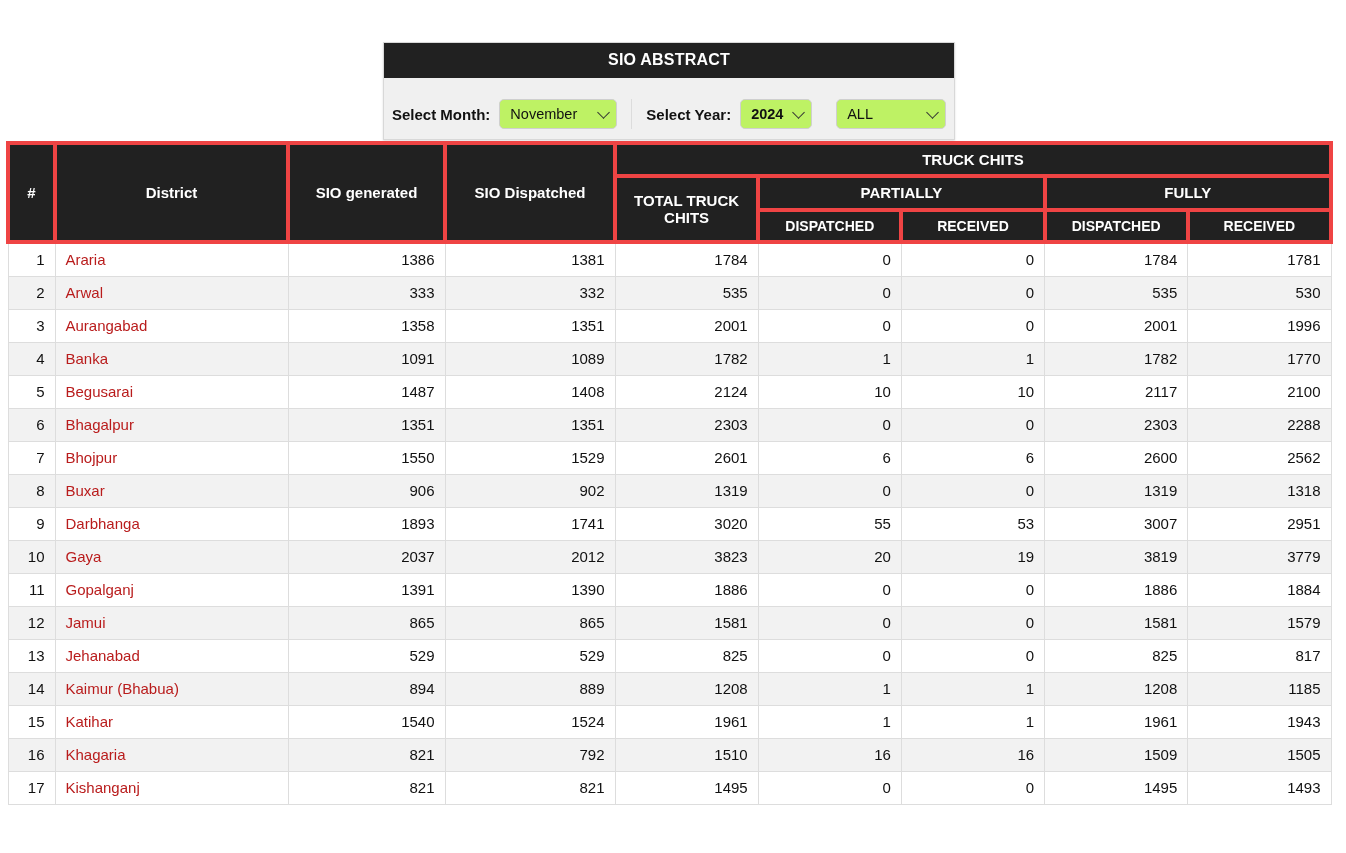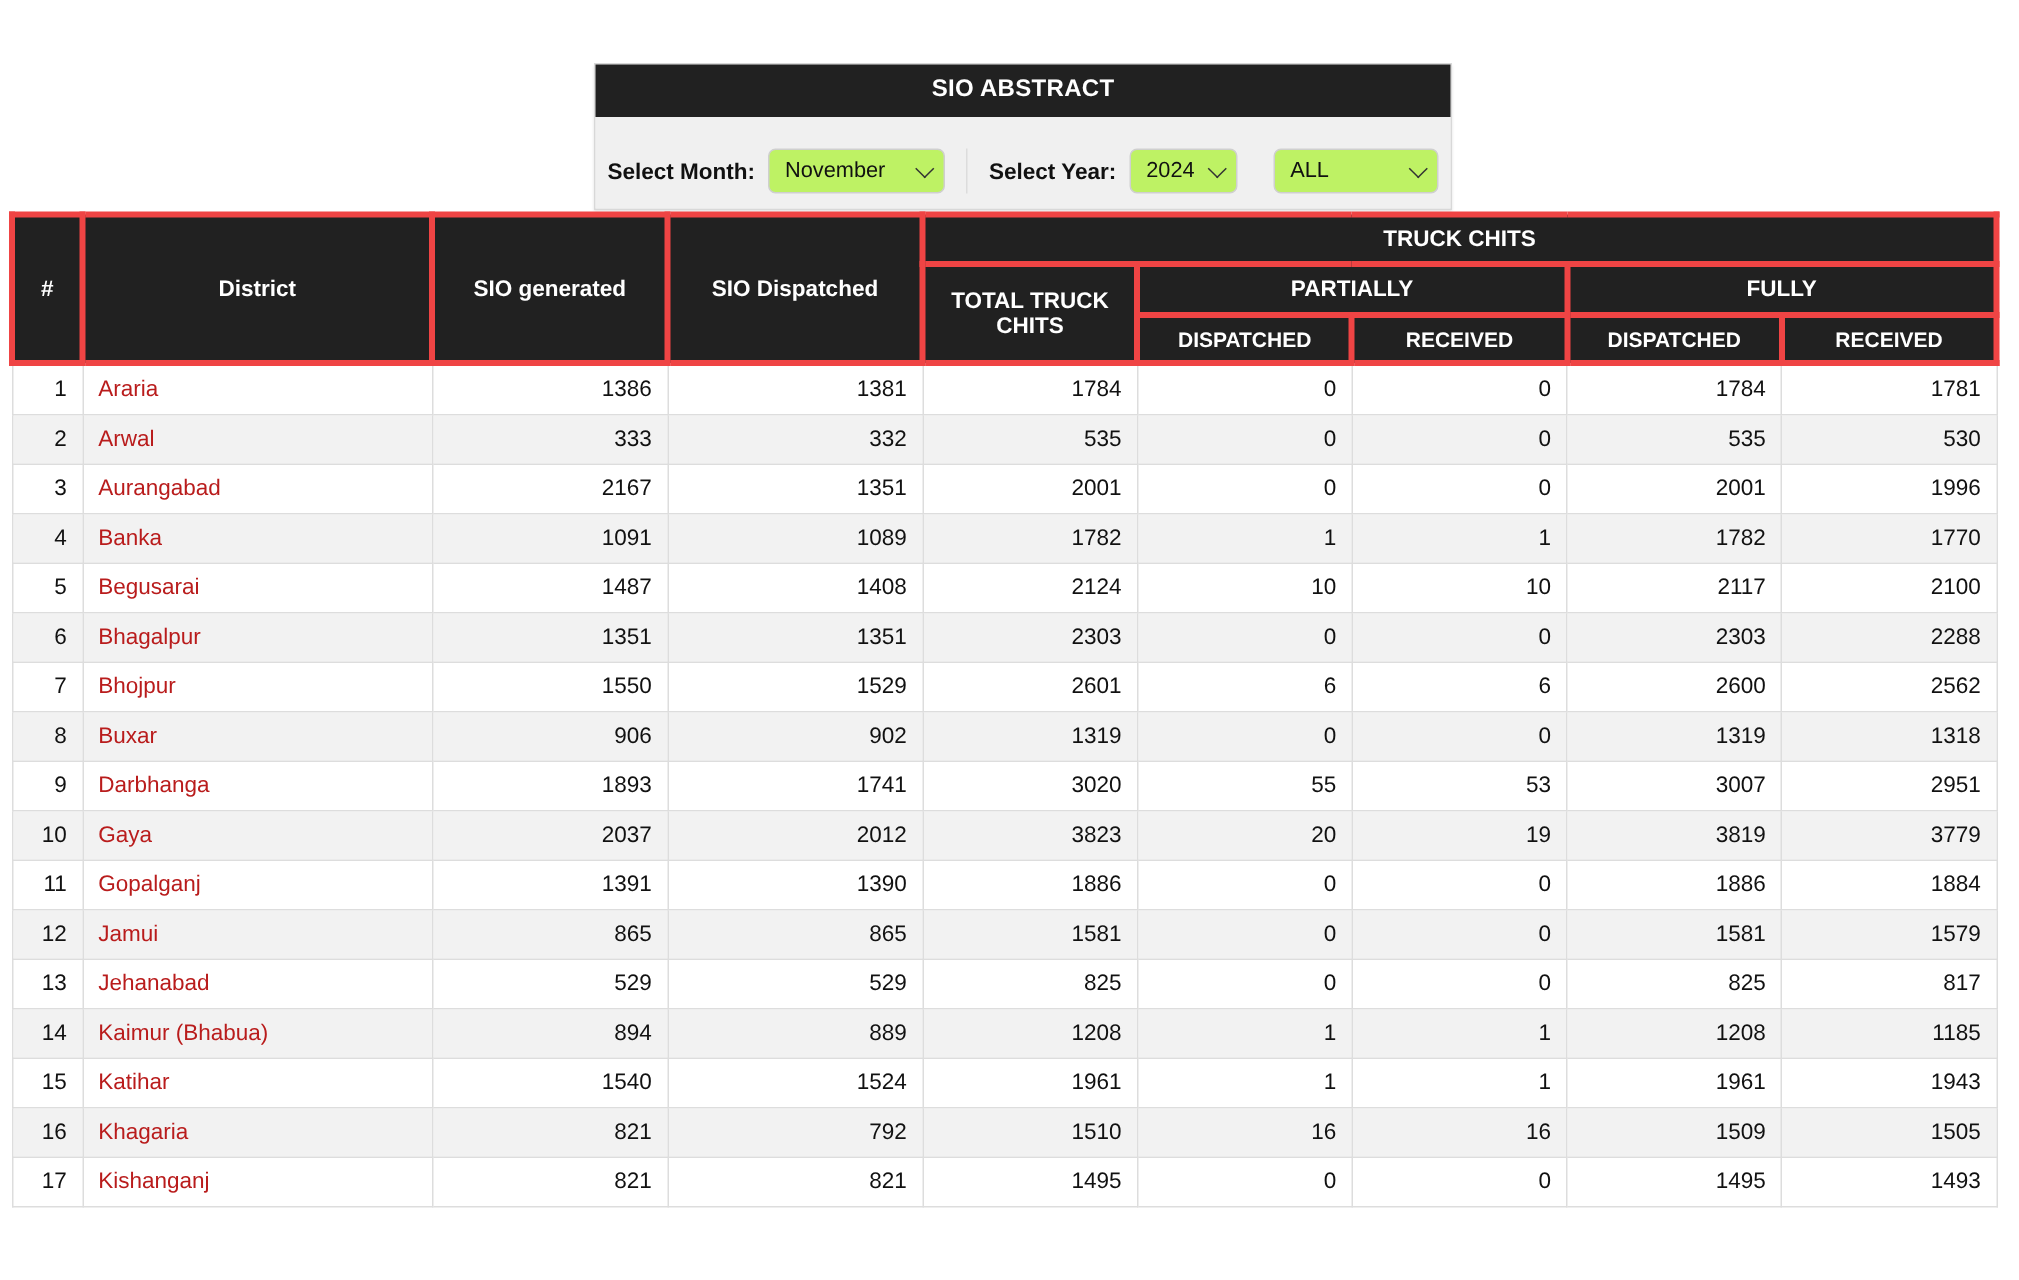--- a/index.html
+++ b/index.html
@@ -19,7 +19,7 @@
   
   .filter-panel {
     position: absolute;
-    left: 396px;
+    left: 383px;
     top: 42px;
     width: 572px;
     border: 1px solid #d8d8d8;

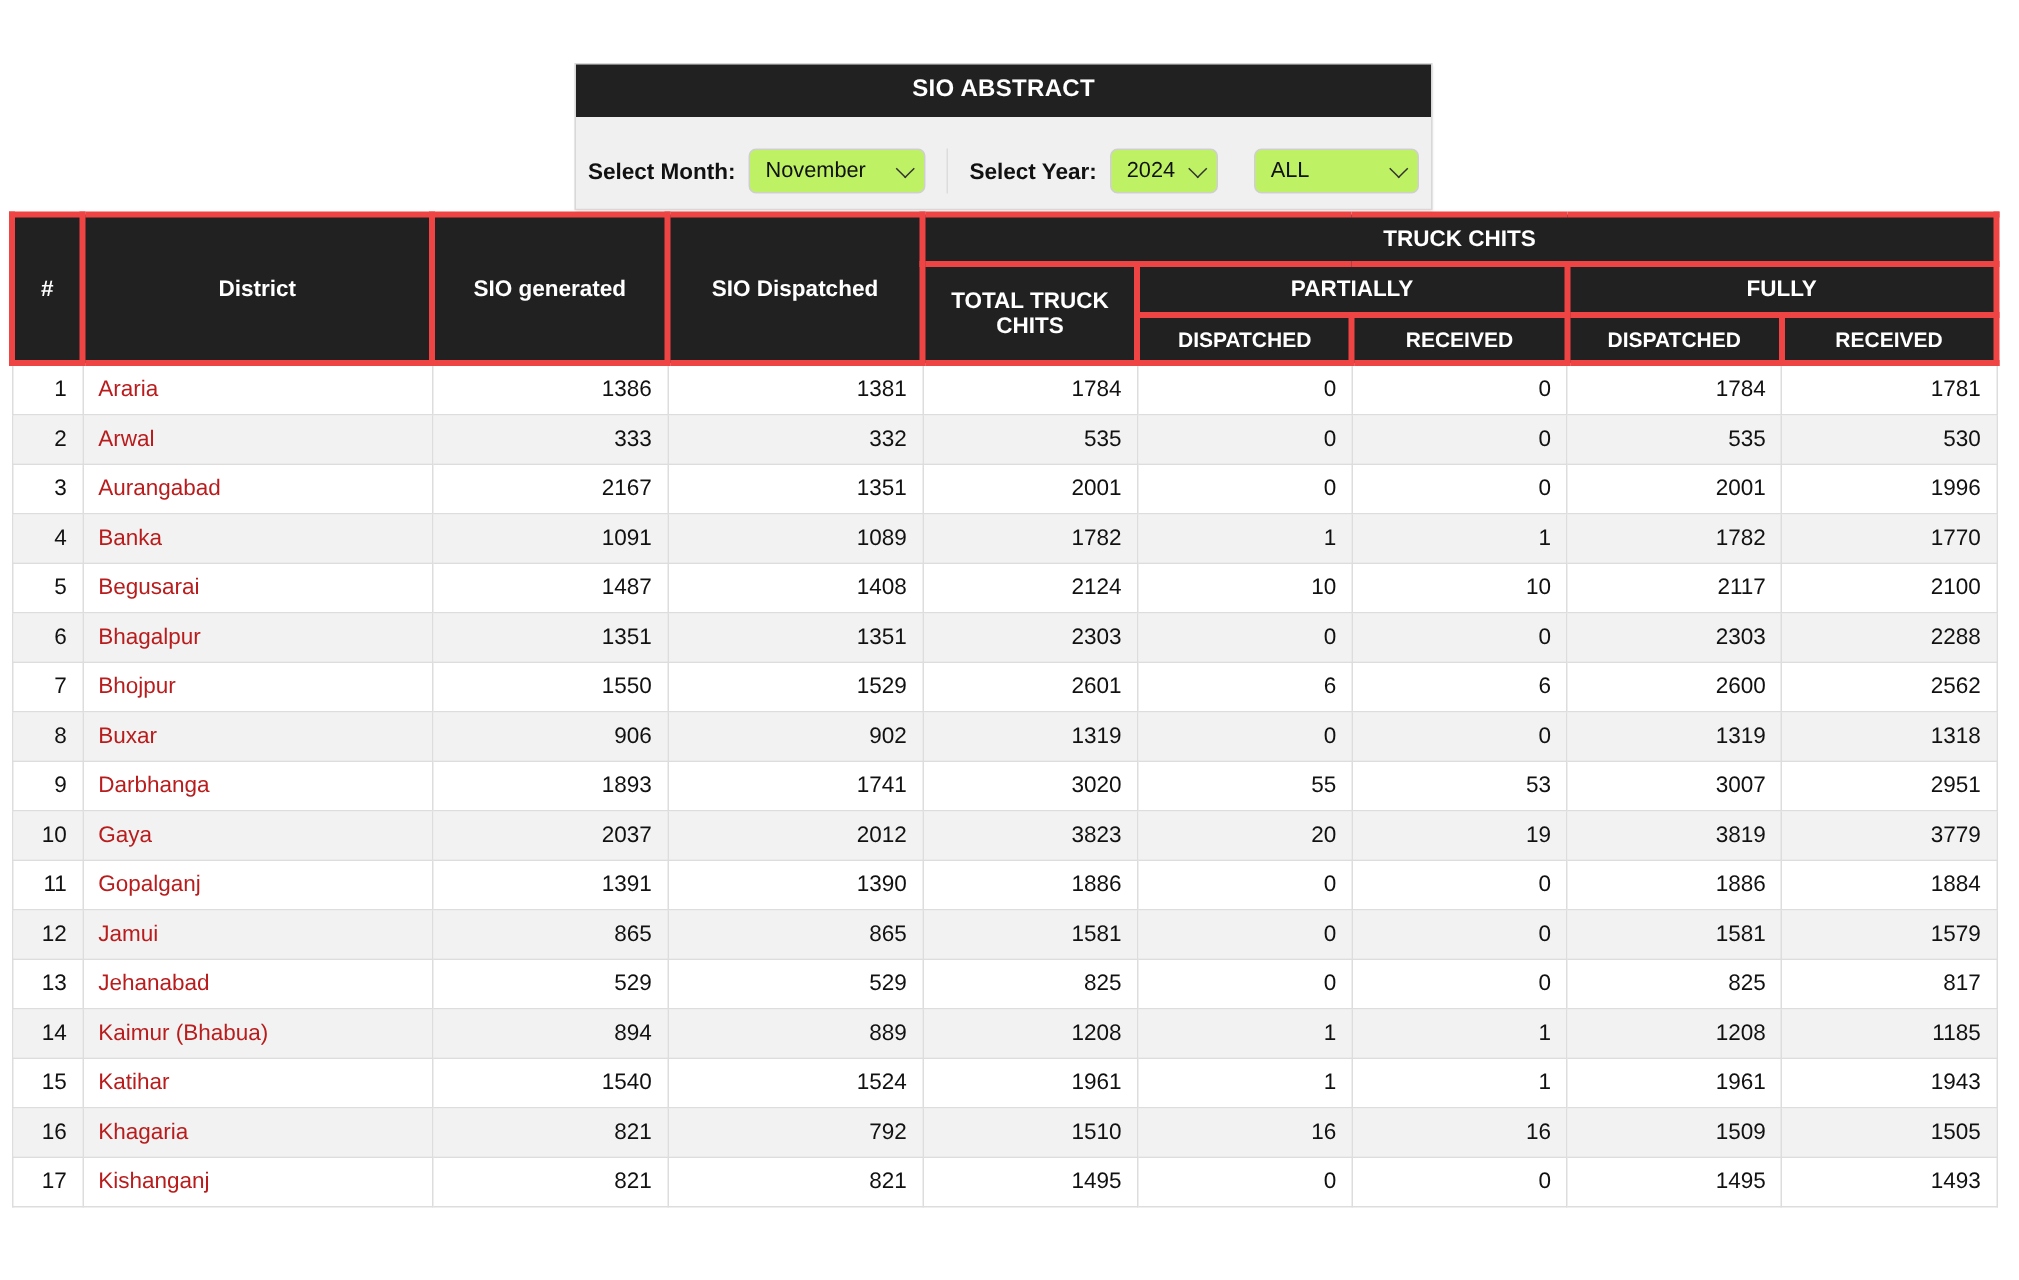--- a/index.html
+++ b/index.html
@@ -84,7 +84,7 @@
     transform: rotate(45deg);
   }
   .sel-month { min-width: 118px; }
-  .sel-year  { min-width: 72px; }
+  .sel-year  { min-width: 72px; font-weight: bold; }
   .sel-all   { min-width: 110px; width: 110px; }
 
   

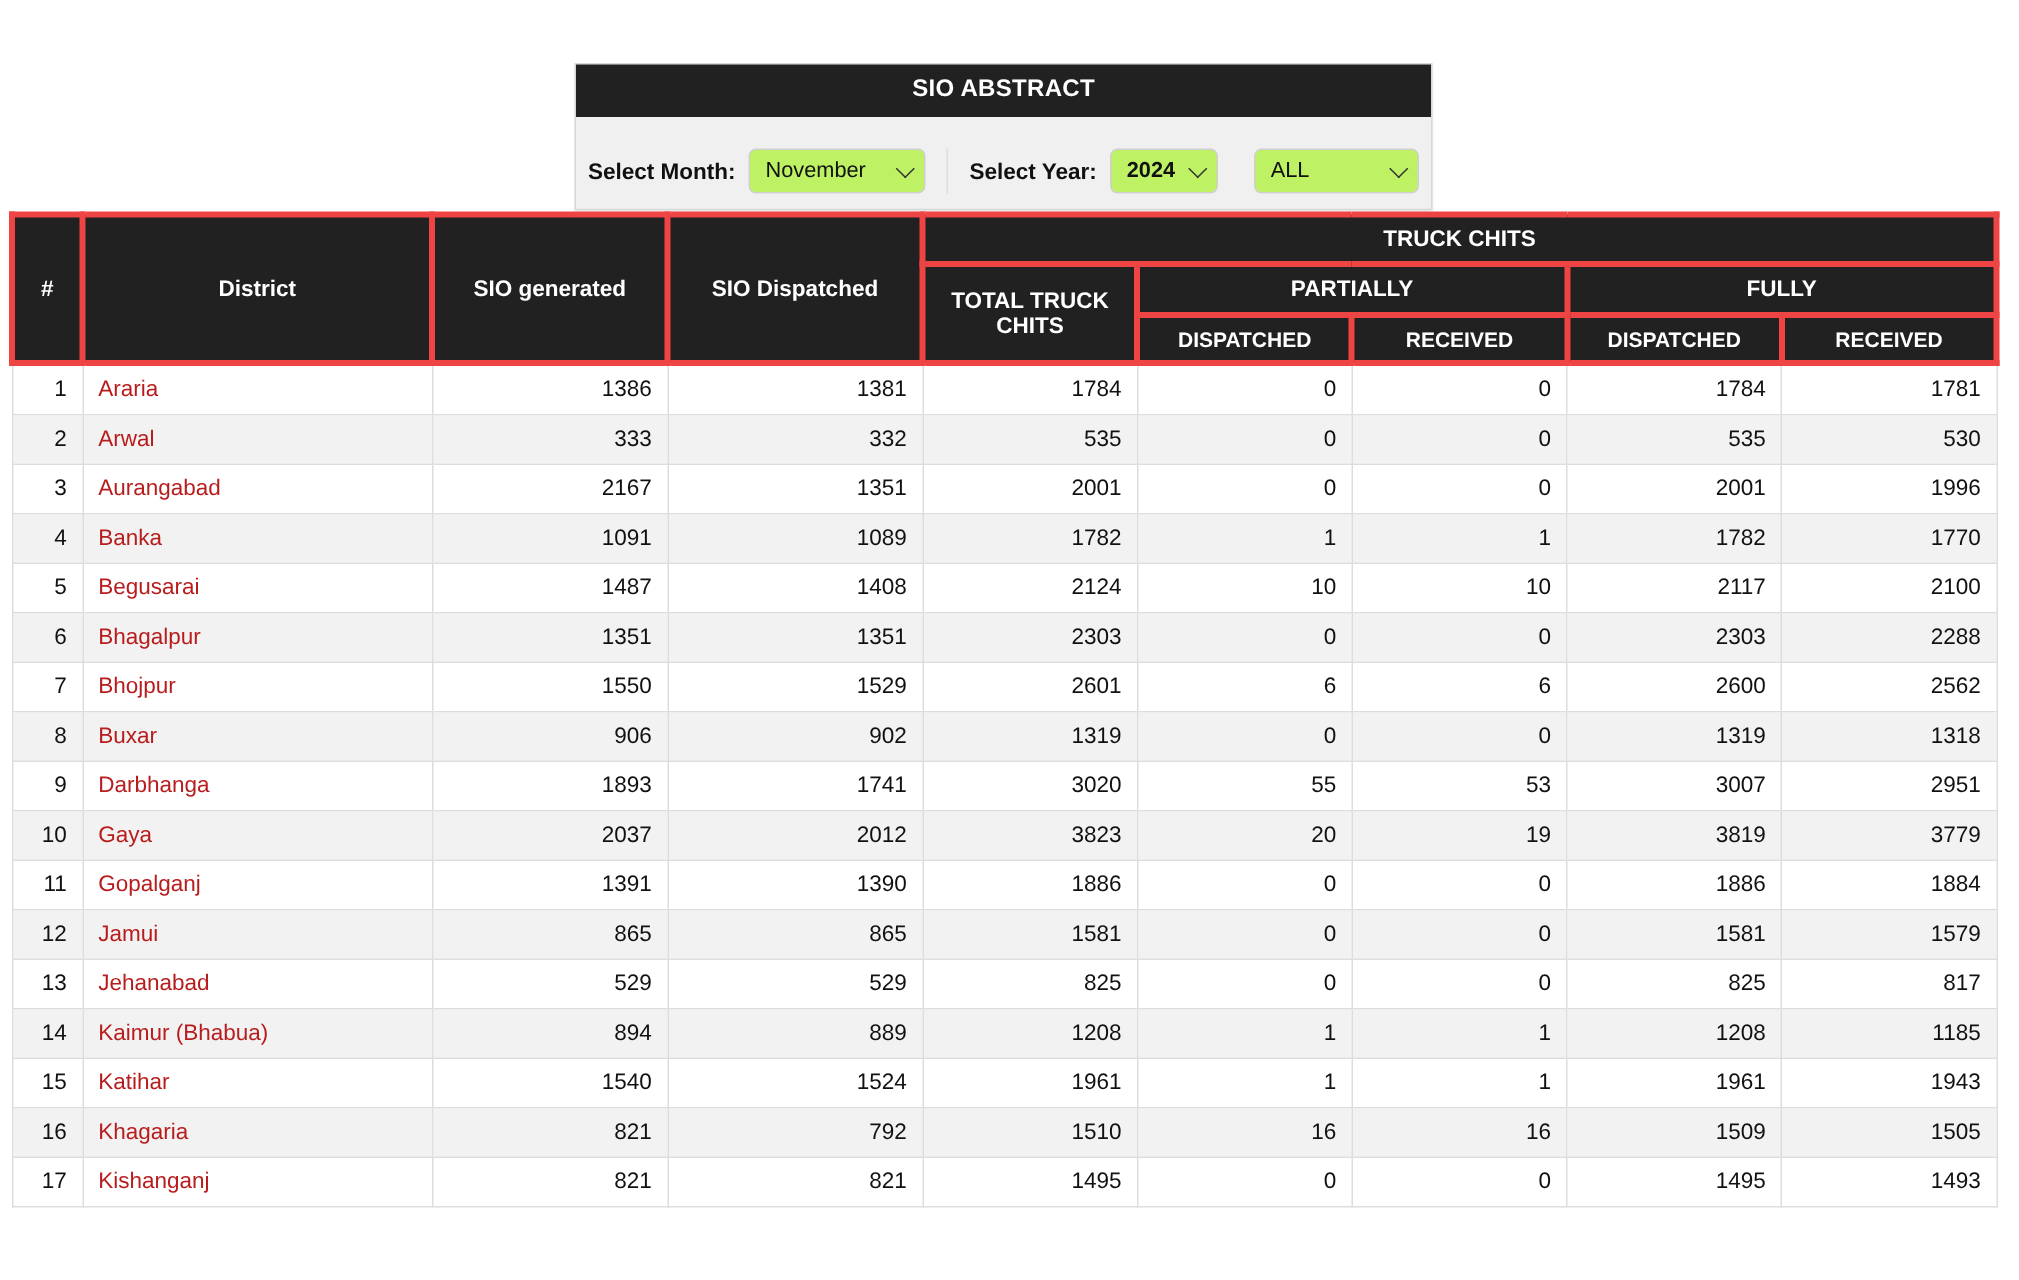--- a/index.html
+++ b/index.html
@@ -227,7 +227,7 @@
         <tr>
           <td class="idx">3</td>
           <td class="name"><a href="#">Aurangabad</a></td>
-          <td class="num">2167</td>
+          <td class="num">1358</td>
           <td class="num">1351</td>
           <td class="num">2001</td>
           <td class="num">0</td>

